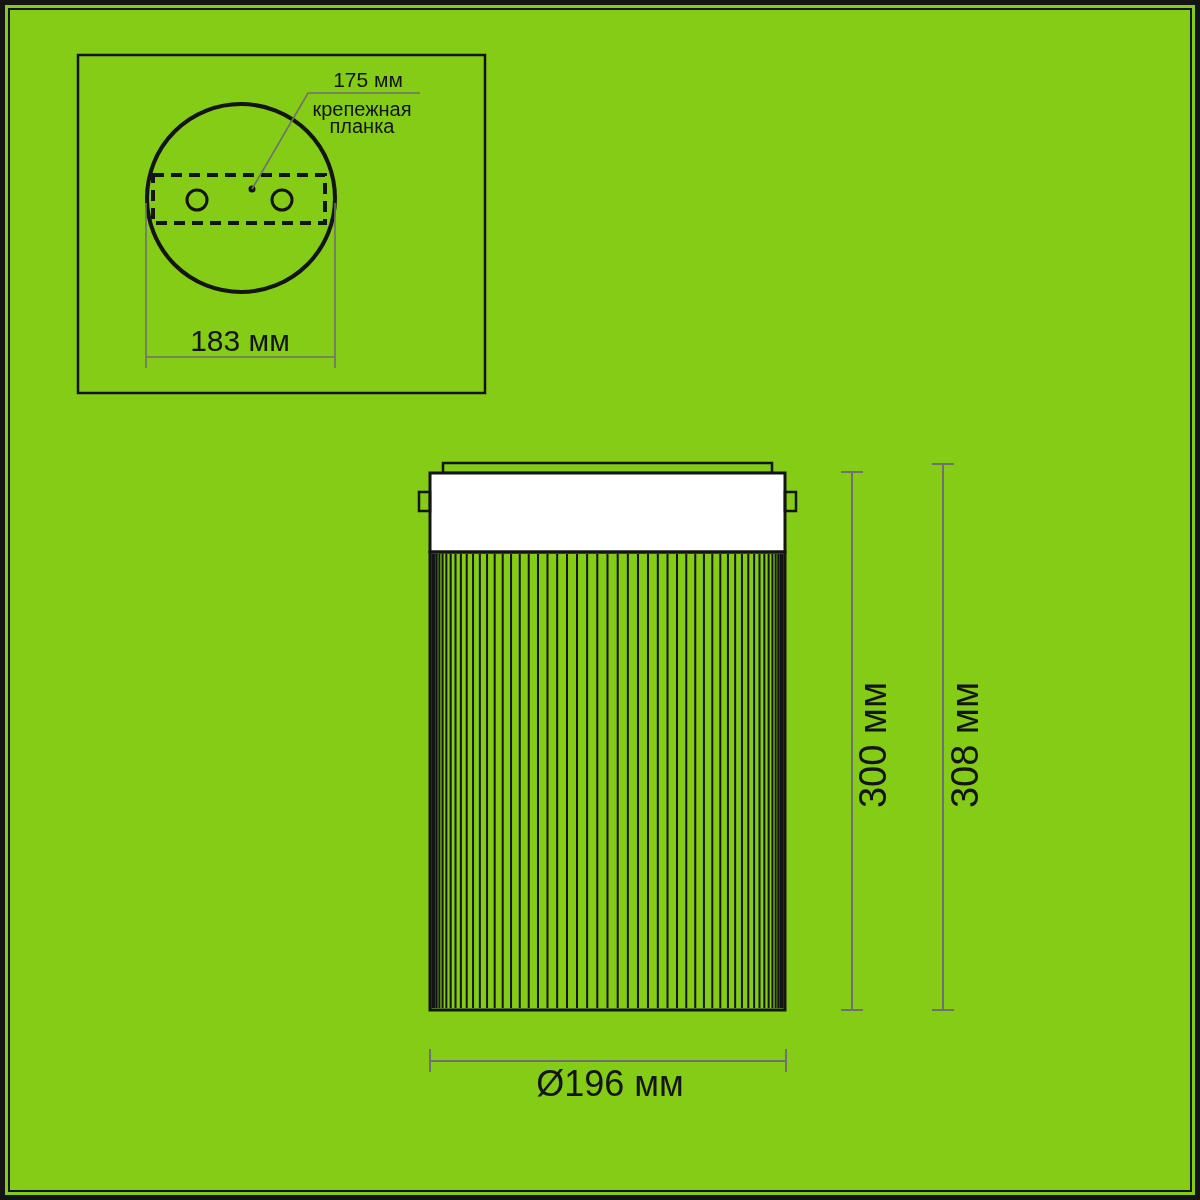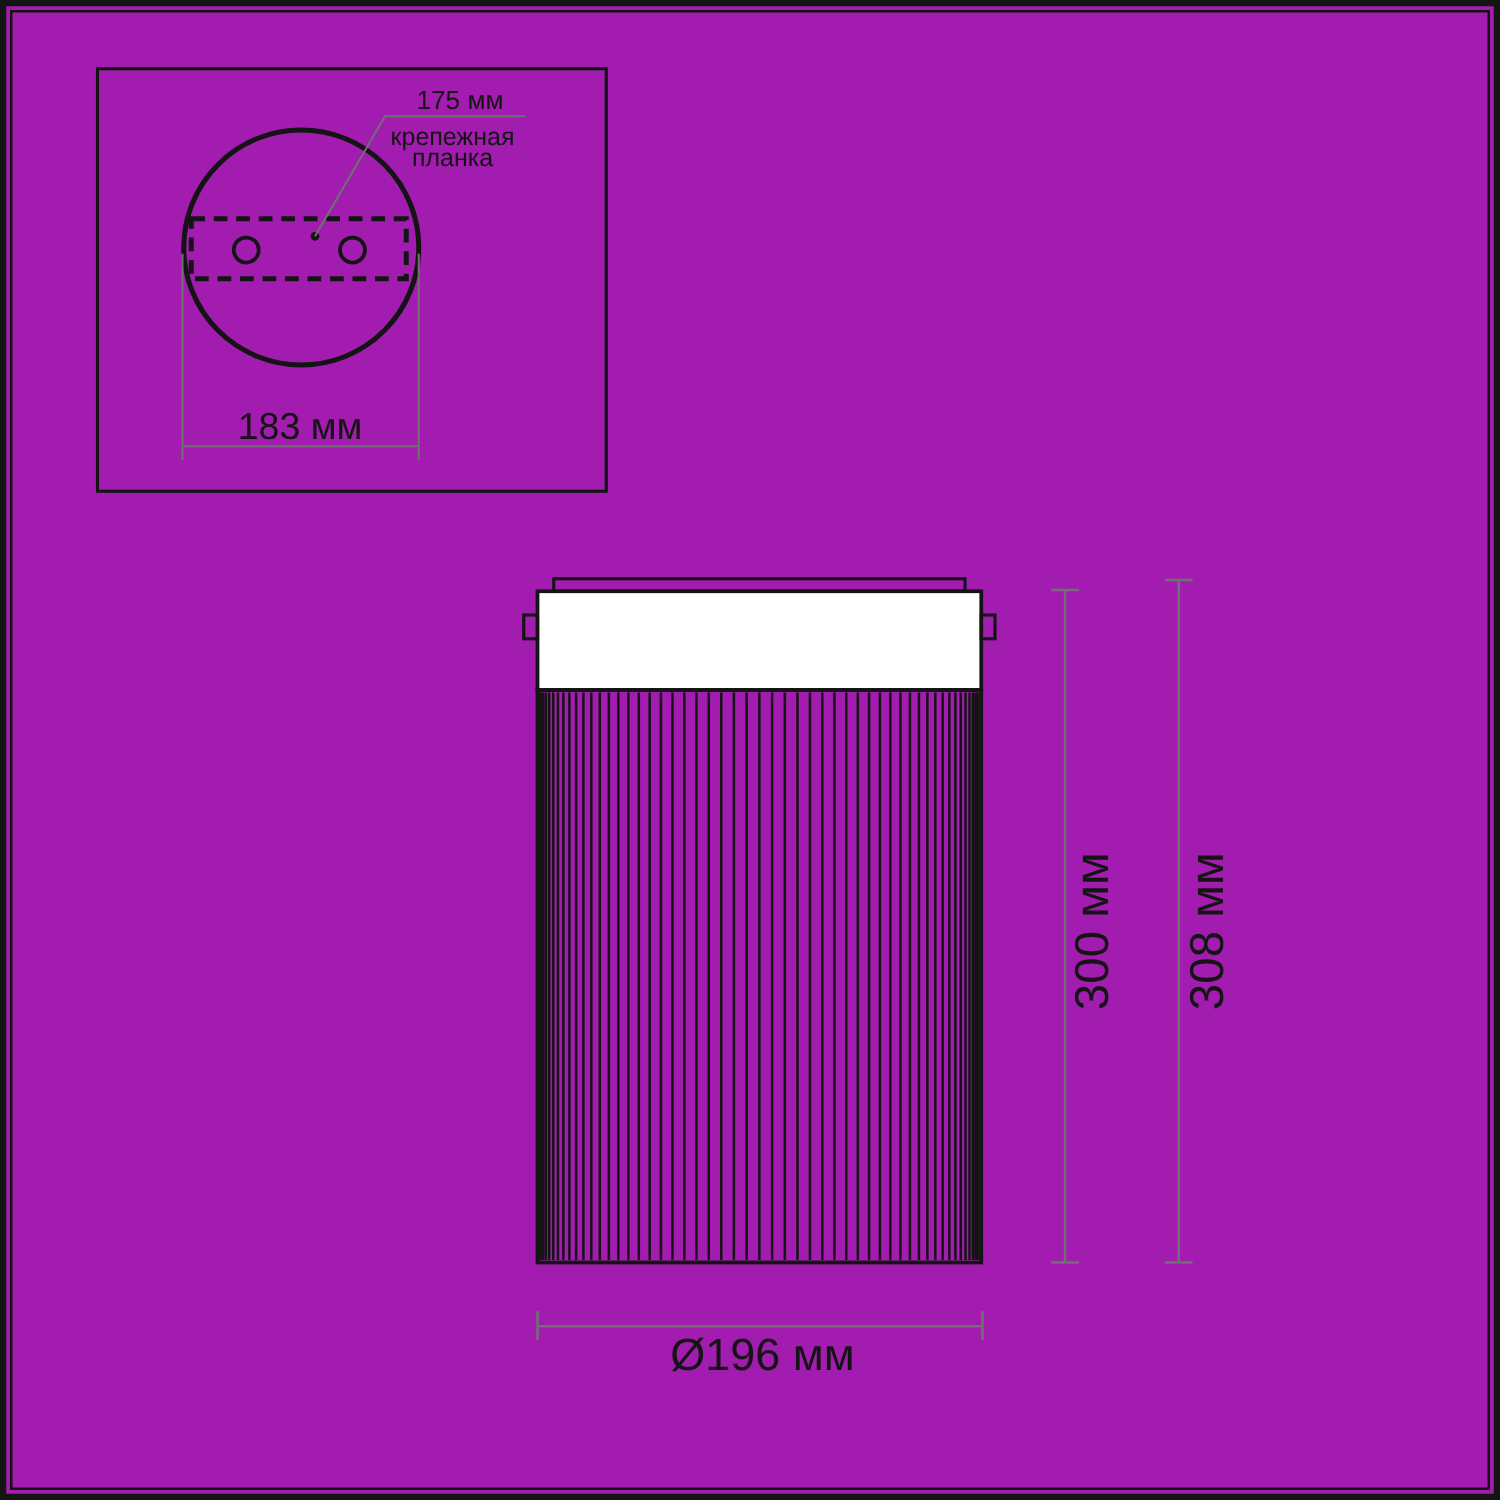--- a/index.html
+++ b/index.html
@@ -15,7 +15,7 @@
     position: relative;
     width: 1200px;
     height: 1200px;
-    background: #a21caf;
+    background: #84cc16;
   }
   .frame-outer {
     position: absolute;

